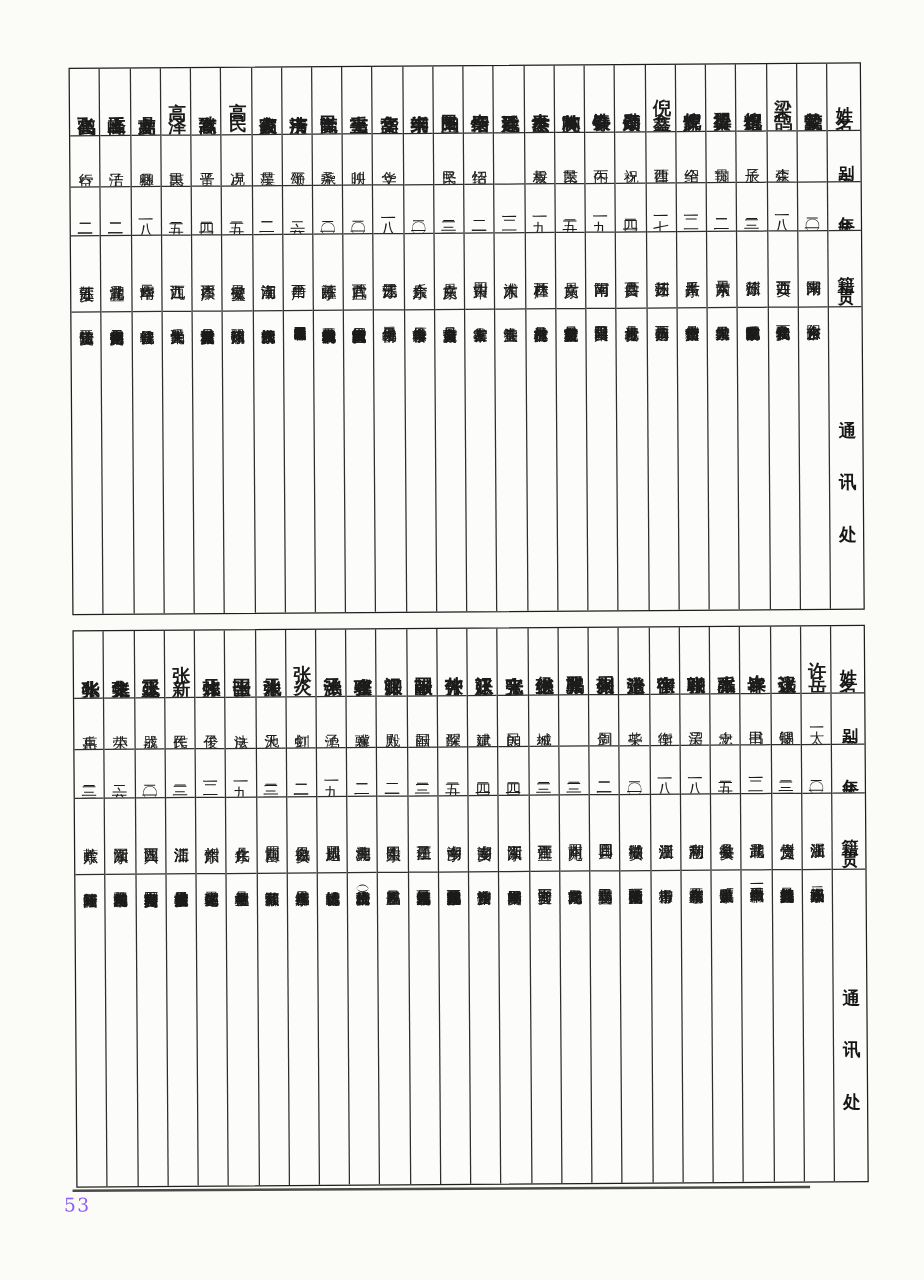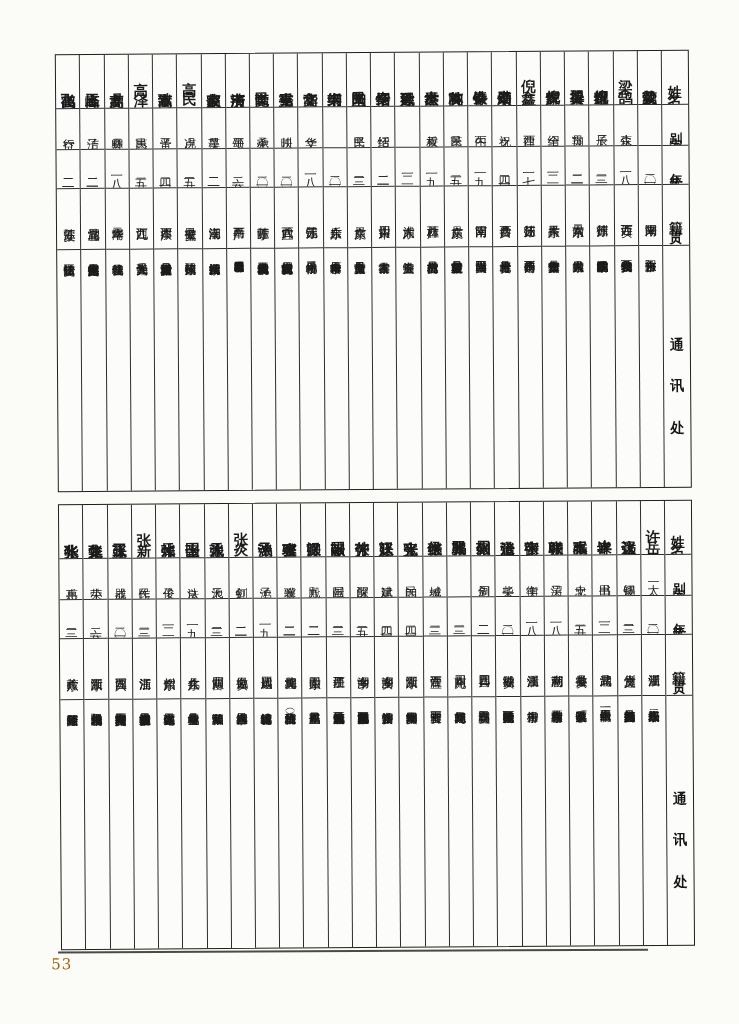--- a/index.html
+++ b/index.html
@@ -46,7 +46,7 @@
   .hcol .addr .vtext { font-size:14px; letter-spacing:3em; text-indent:3em; max-height:none; }
   .pageno {
     position:absolute; left:48px; top:953px;
-    font-family:"DejaVu Serif", serif; font-size:15px; color:#a16207; letter-spacing:1px;
+    font-family:"DejaVu Serif", serif; font-size:15px; color:#8b5cf6; letter-spacing:1px;
   }
   .scanline {
     position:absolute; left:55px; top:950px; width:590px; height:1.6px;

